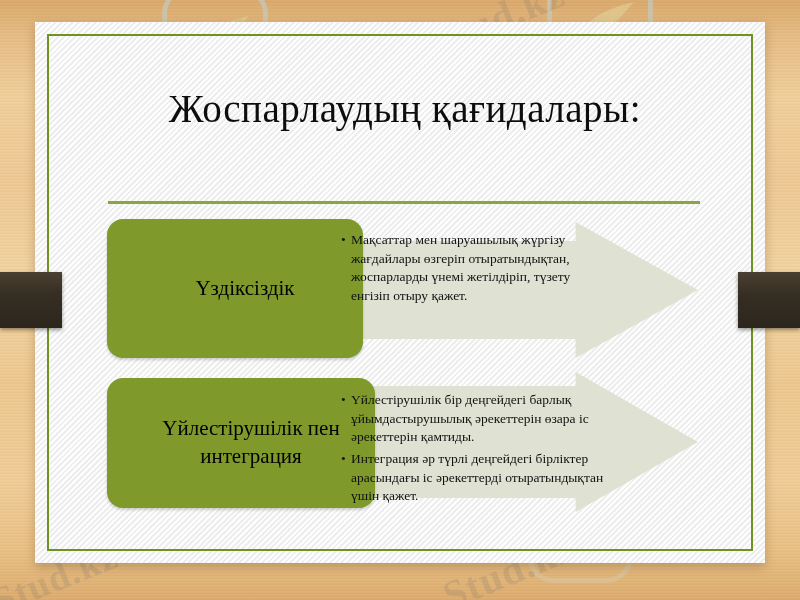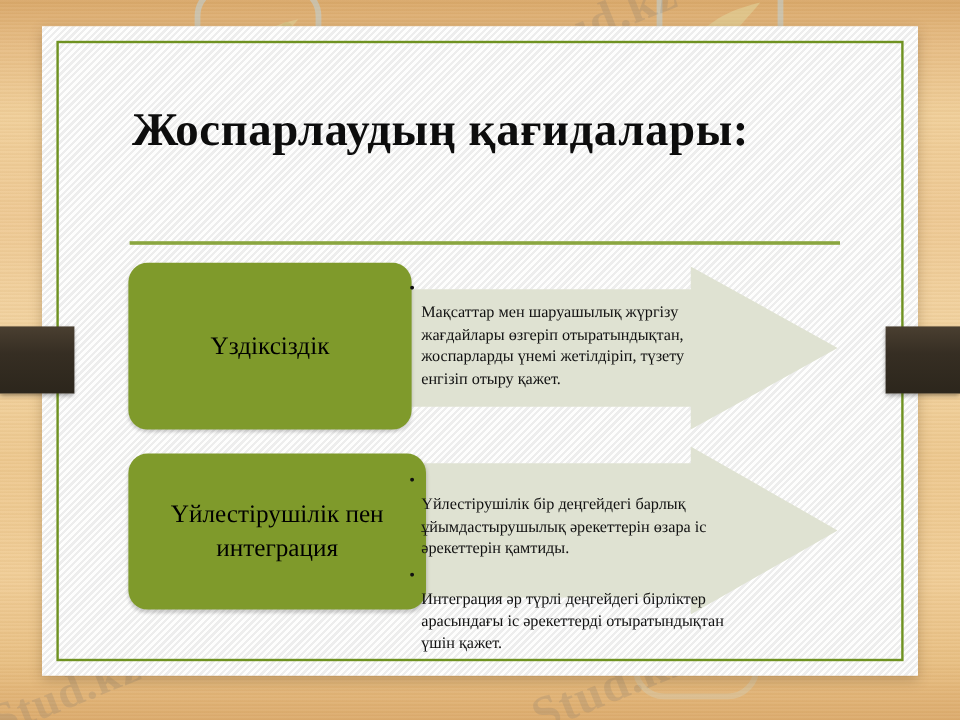--- a/index.html
+++ b/index.html
@@ -105,9 +105,9 @@
     left: 110px;
     top: 84px;
     width: 590px;
-    text-align: left;
+    text-align: center;
     font-size: 39px;
-    font-weight: bold;
+    font-weight: normal;
     line-height: 1.28;
     color: #0d0d0d;
     letter-spacing: 0.5px;

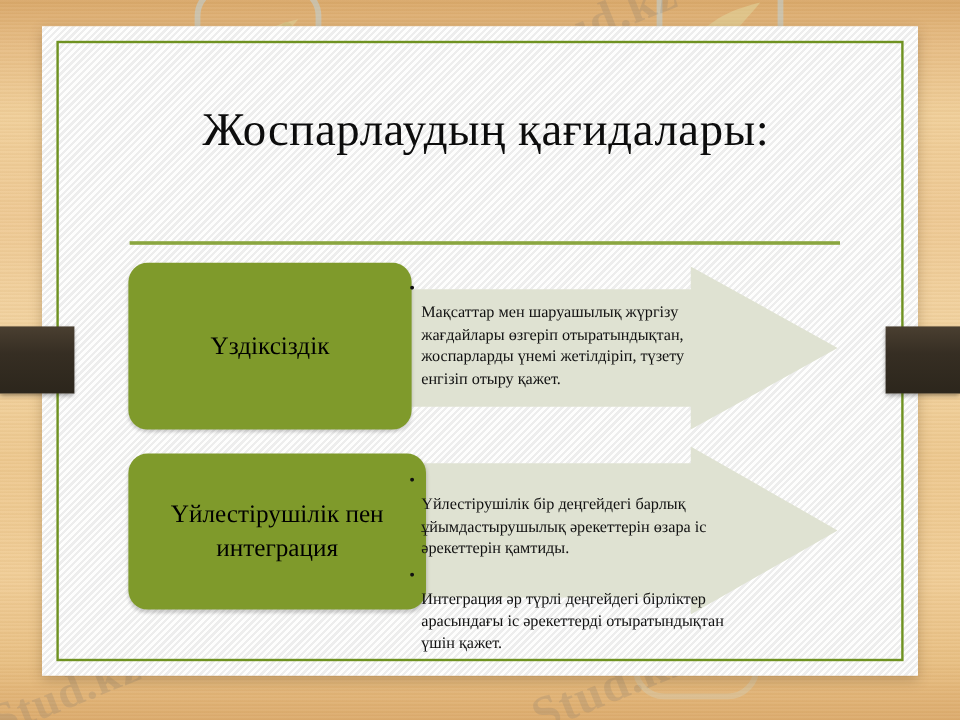--- a/index.html
+++ b/index.html
@@ -187,7 +187,7 @@
     flex: 0 0 10px;
     line-height: 1.38;
   }
-  .bullet-text { flex: 1; margin-top: 20px; }
+  .bullet-text { flex: 1; }
 </style>
 </head>
 <body>

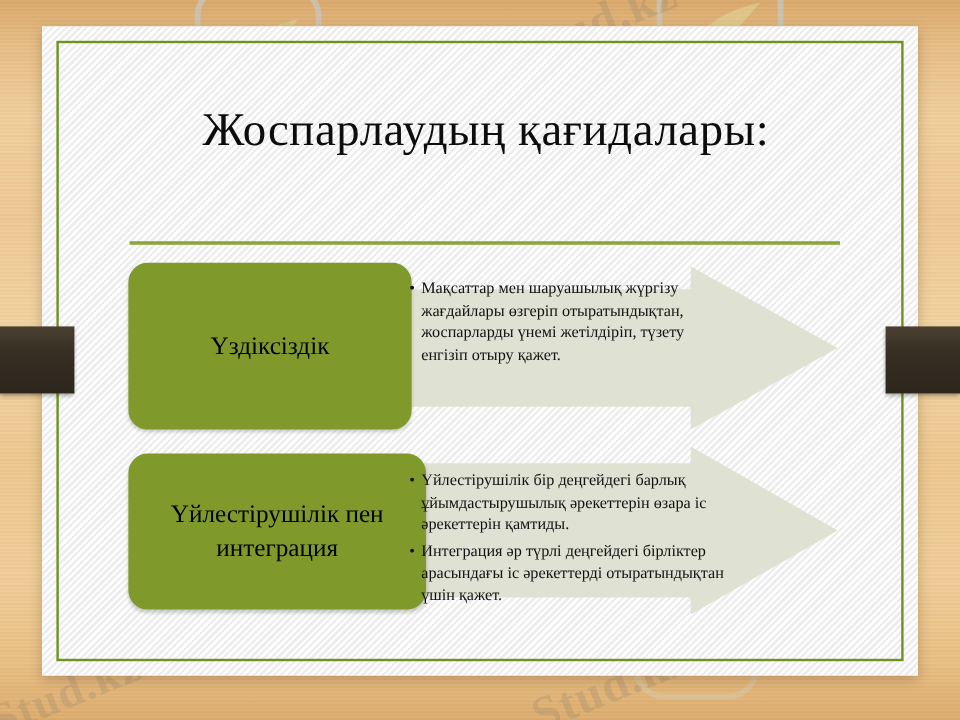--- a/index.html
+++ b/index.html
@@ -154,6 +154,7 @@
     text-align: center;
     color: #000000;
     box-shadow: 0 2px 3px rgba(0,0,0,0.18);
+    padding-left: 20px;
   }
   #box-1 {
     top: 219px;

